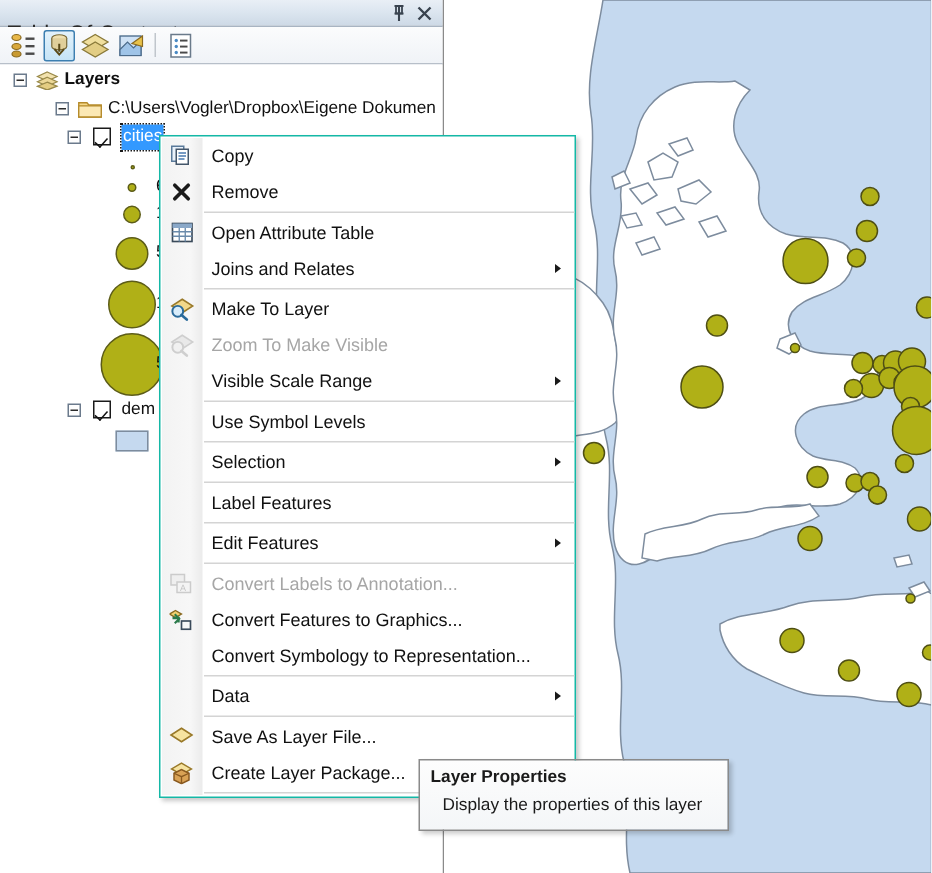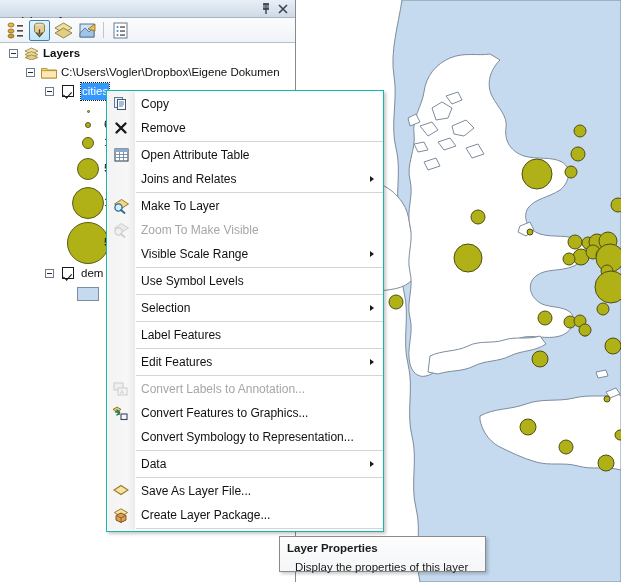--- a/index.html
+++ b/index.html
@@ -541,7 +541,7 @@
         <span class="row-label bold" style="left:43px">Layers</span>
       </div>
 
-      <div class="tree-row" style="left:0; top:21px; width:290px">
+      <div class="tree-row" style="left:11px; top:21px; width:290px">
         <span class="expander" style="left:26px"></span>
         <span class="tree-icon" style="left:41px">
           <svg width="16" height="13" viewBox="0 0 16 13">

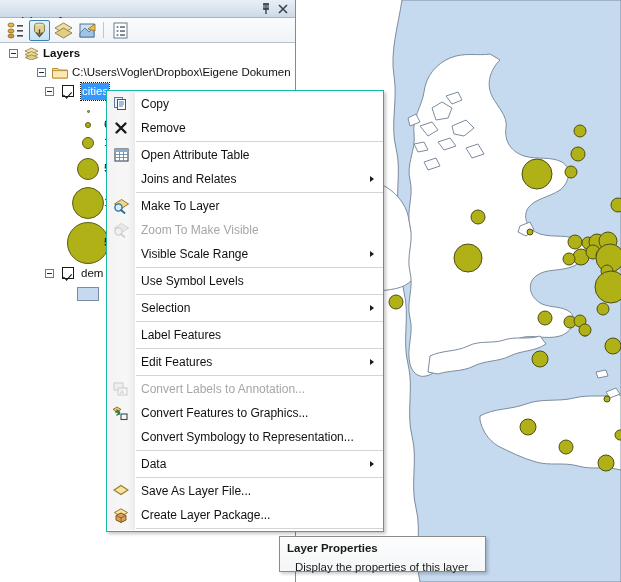--- a/index.html
+++ b/index.html
@@ -216,8 +216,8 @@
   
   #tooltip {
     position: absolute;
-    left: 279px; top: 536px;
-    width: 207px; height: 36px;
+    left: 279px; top: 506px;
+    width: 207px; height: 48px;
     background: linear-gradient(to bottom, #fdfdfd 0%, #f4f6f8 100%);
     border: 1px solid #8a8a8a;
     box-shadow: 2px 2px 3px rgba(0,0,0,0.2);

